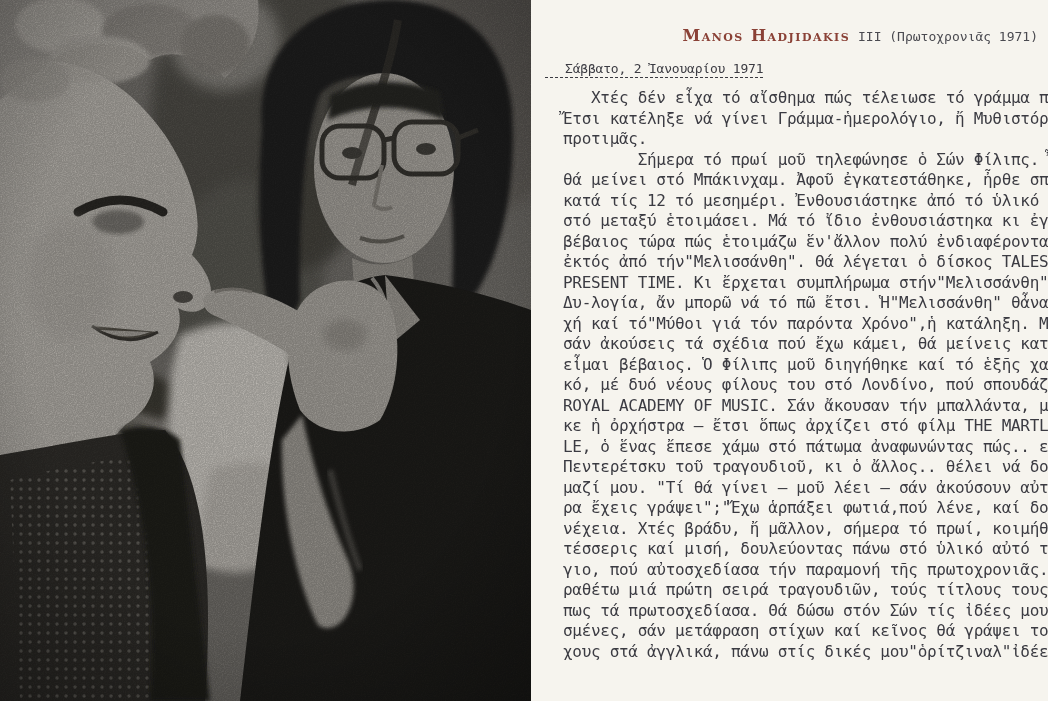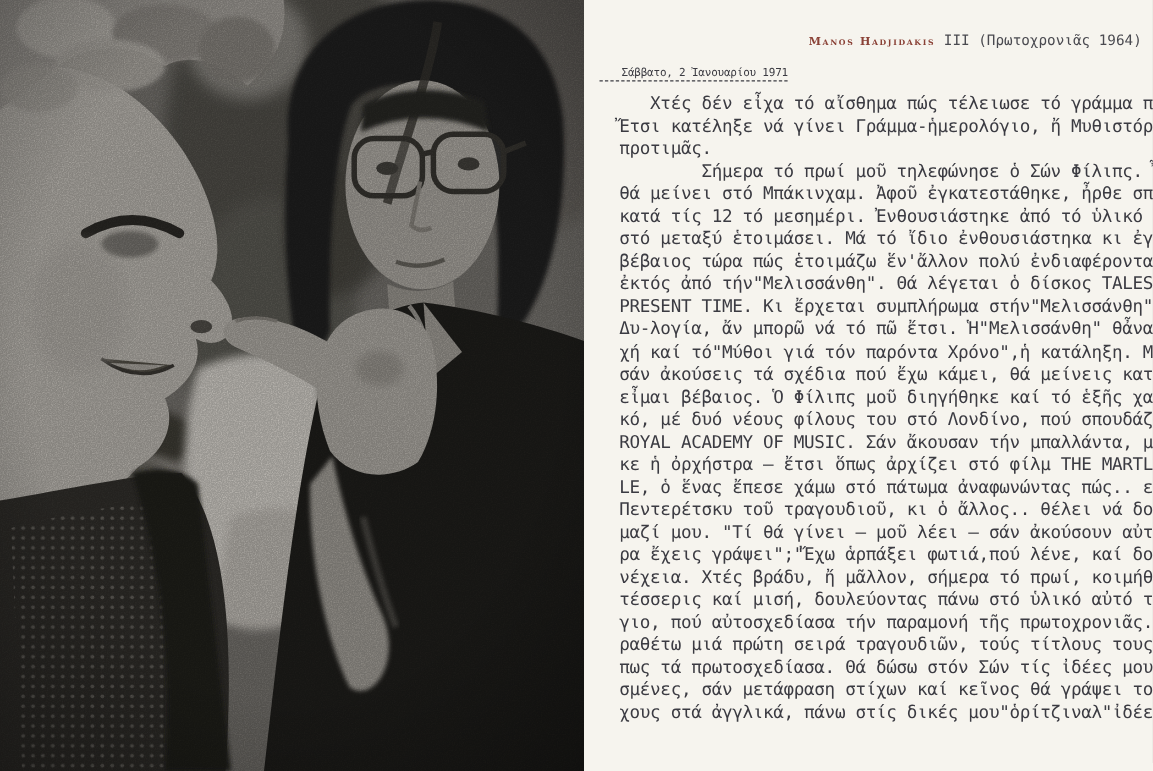--- a/index.html
+++ b/index.html
@@ -37,7 +37,7 @@
     font-variant:small-caps;
     letter-spacing:1.5px;
     font-weight:bold;
-    font-size:10px;
+    font-size:16px;
     color:var(--accent-red);
   }
   .header-suffix{

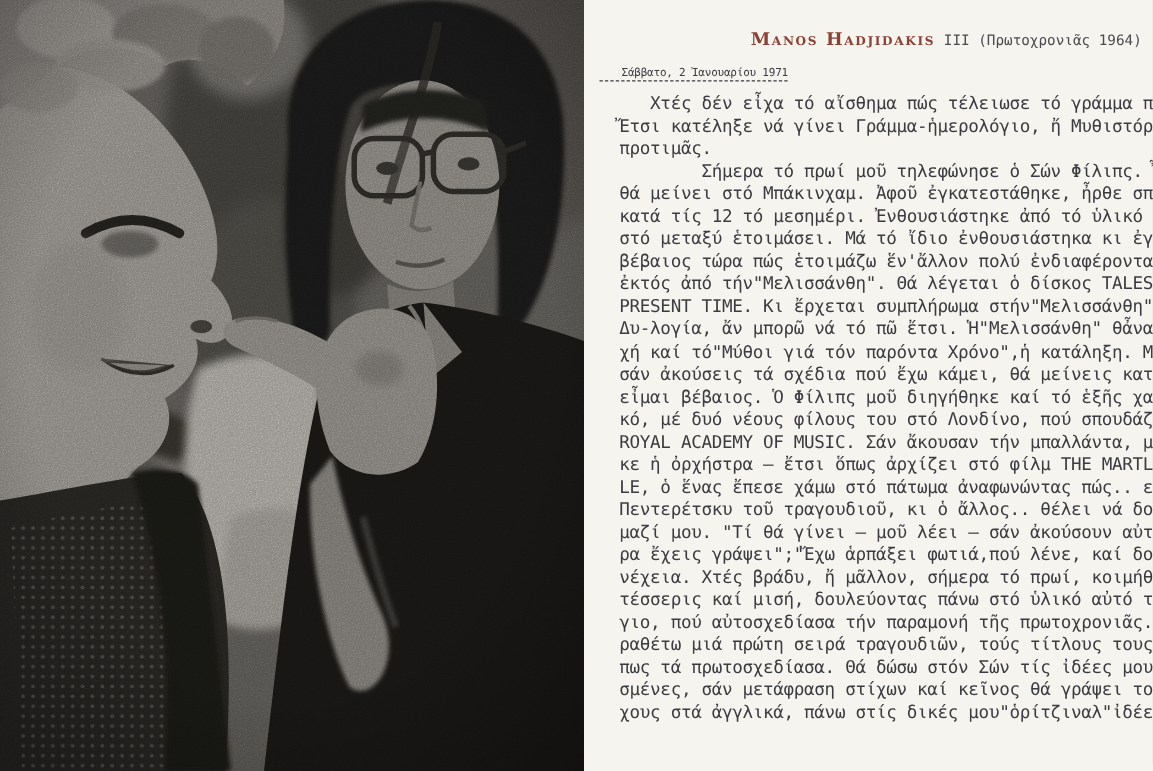--- a/index.html
+++ b/index.html
@@ -184,7 +184,7 @@
 
 <div class="page-pane">
   <div class="page-header">
-    <span class="author-name">Manos Hadjidakis</span><span class="header-suffix"> III (Πρωτοχρονιᾶς 1964)</span>
+    <span class="author-name">Manos Hadjidakis</span><span class="header-suffix"> III (Πρωτοχρονιᾶς 1971)</span>
   </div>
   <div class="date-line">
     <span class="date-underlined">Σάββατο, 2 Ἰανουαρίου 1971</span>

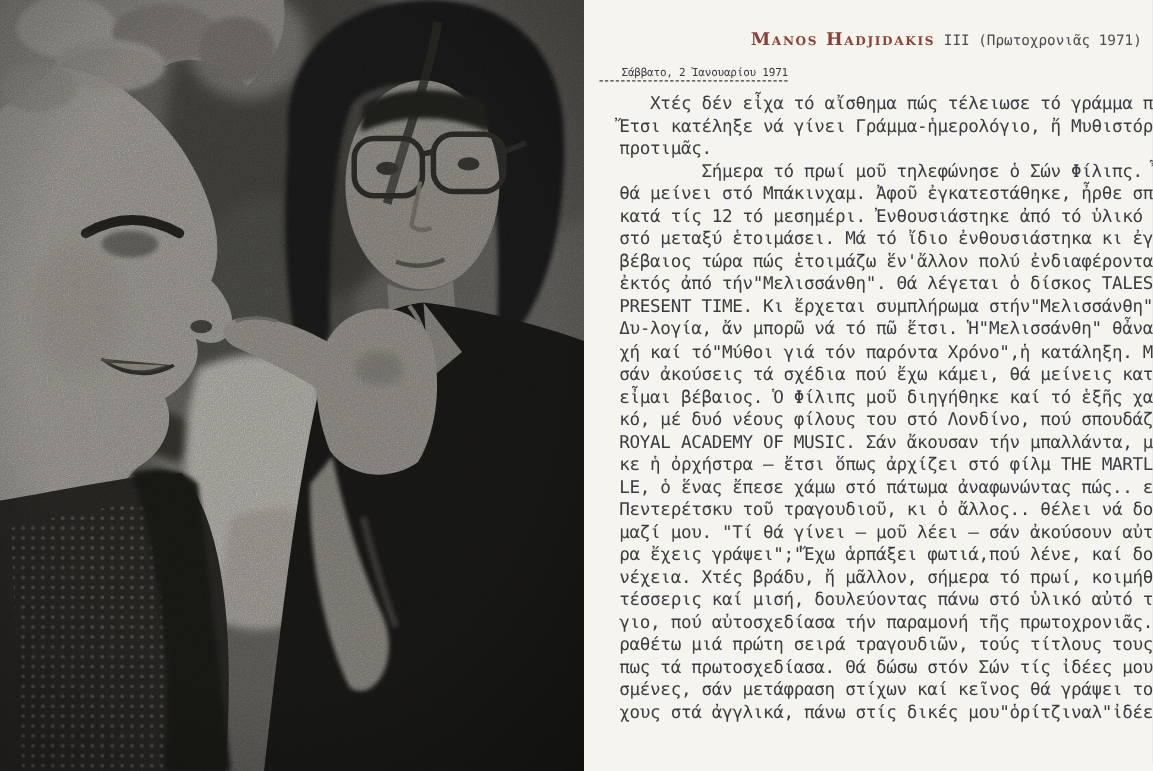--- a/index.html
+++ b/index.html
@@ -47,7 +47,7 @@
   }
   .date-line{
     margin:16px 0 10px 14px;
-    font-size:10px;
+    font-size:13px;
     letter-spacing:-0.2px;
     color:var(--ink);
   }

